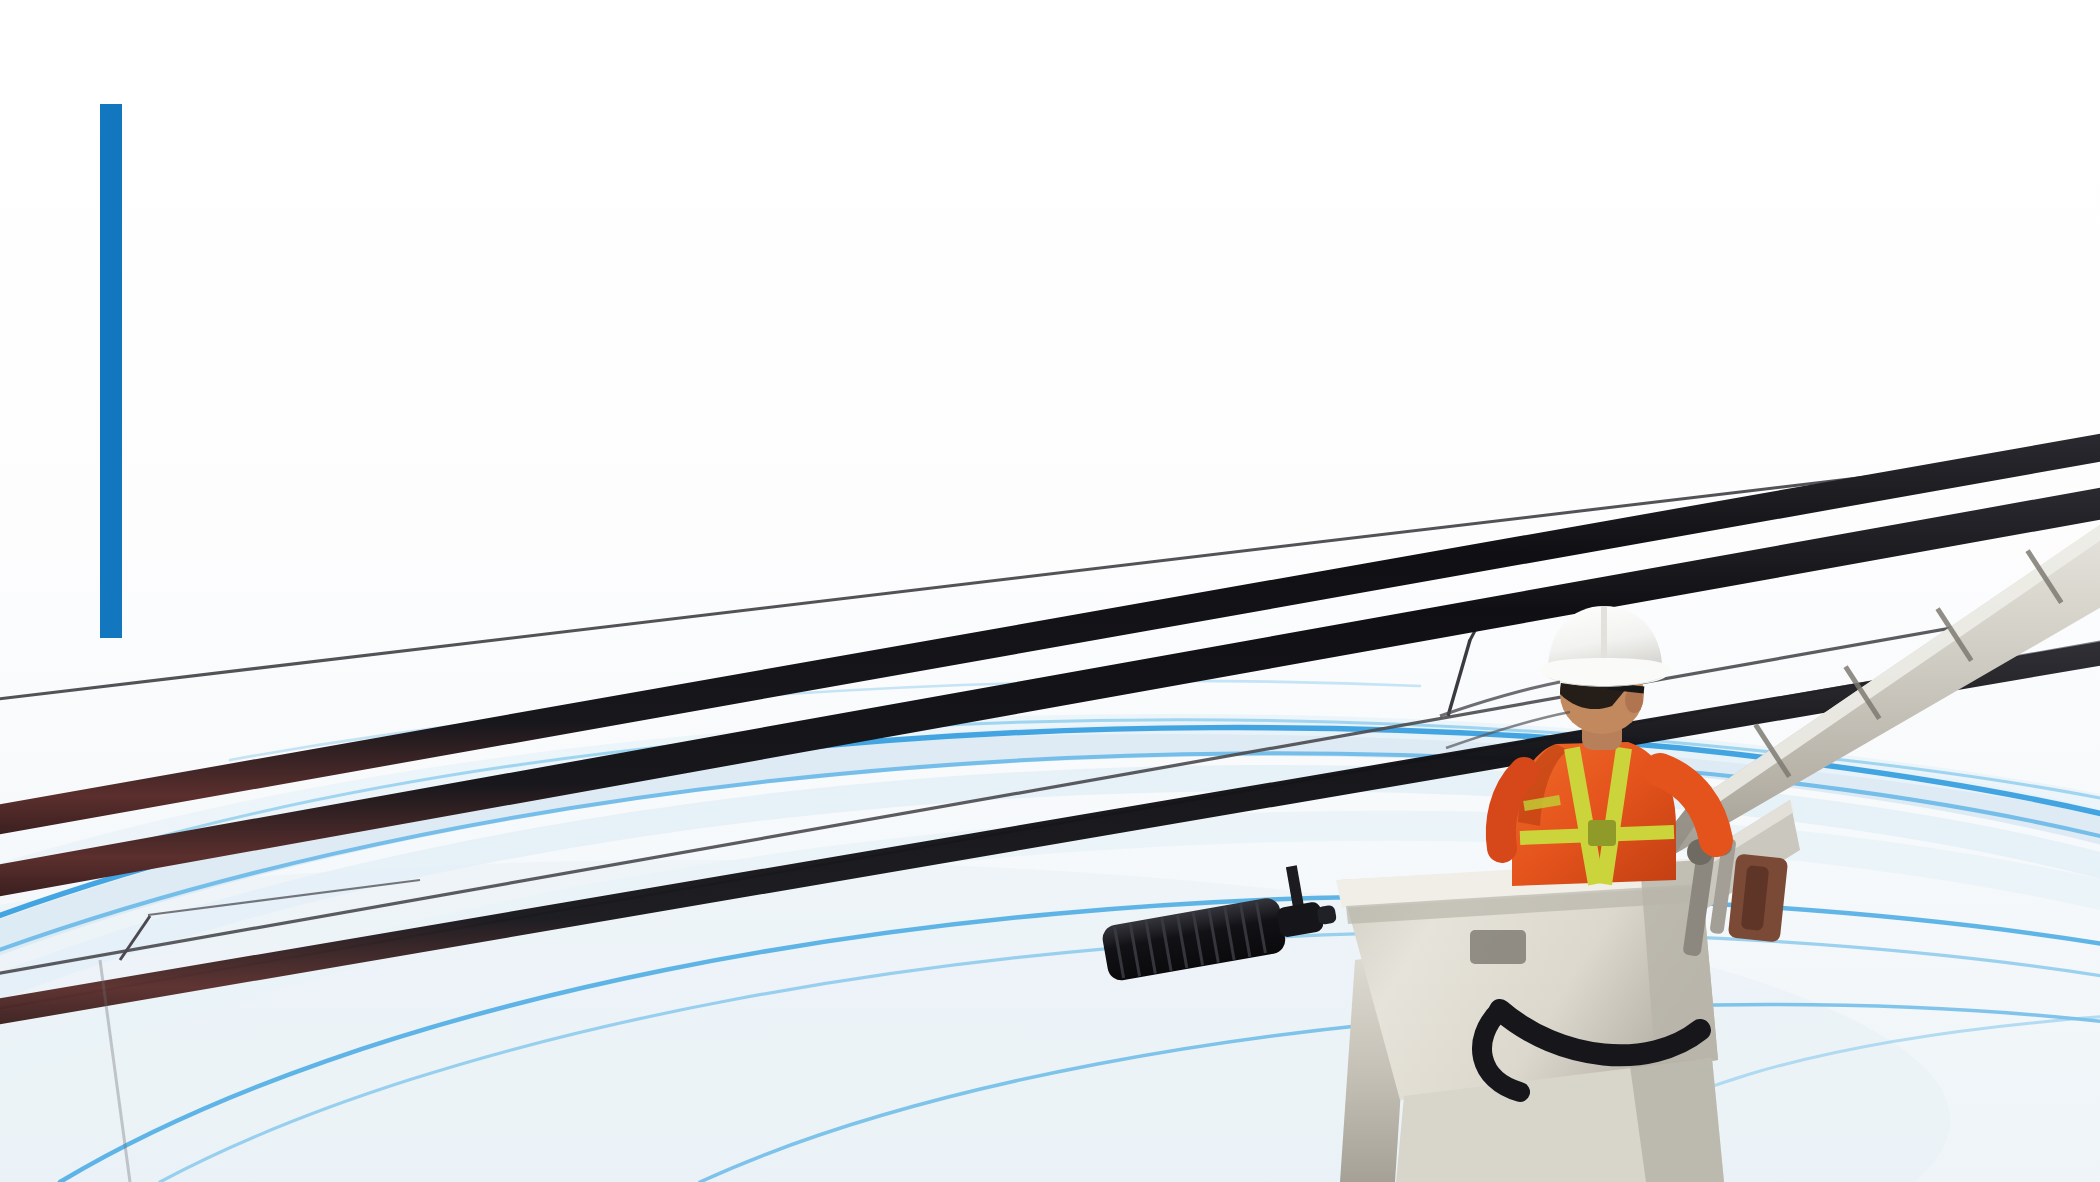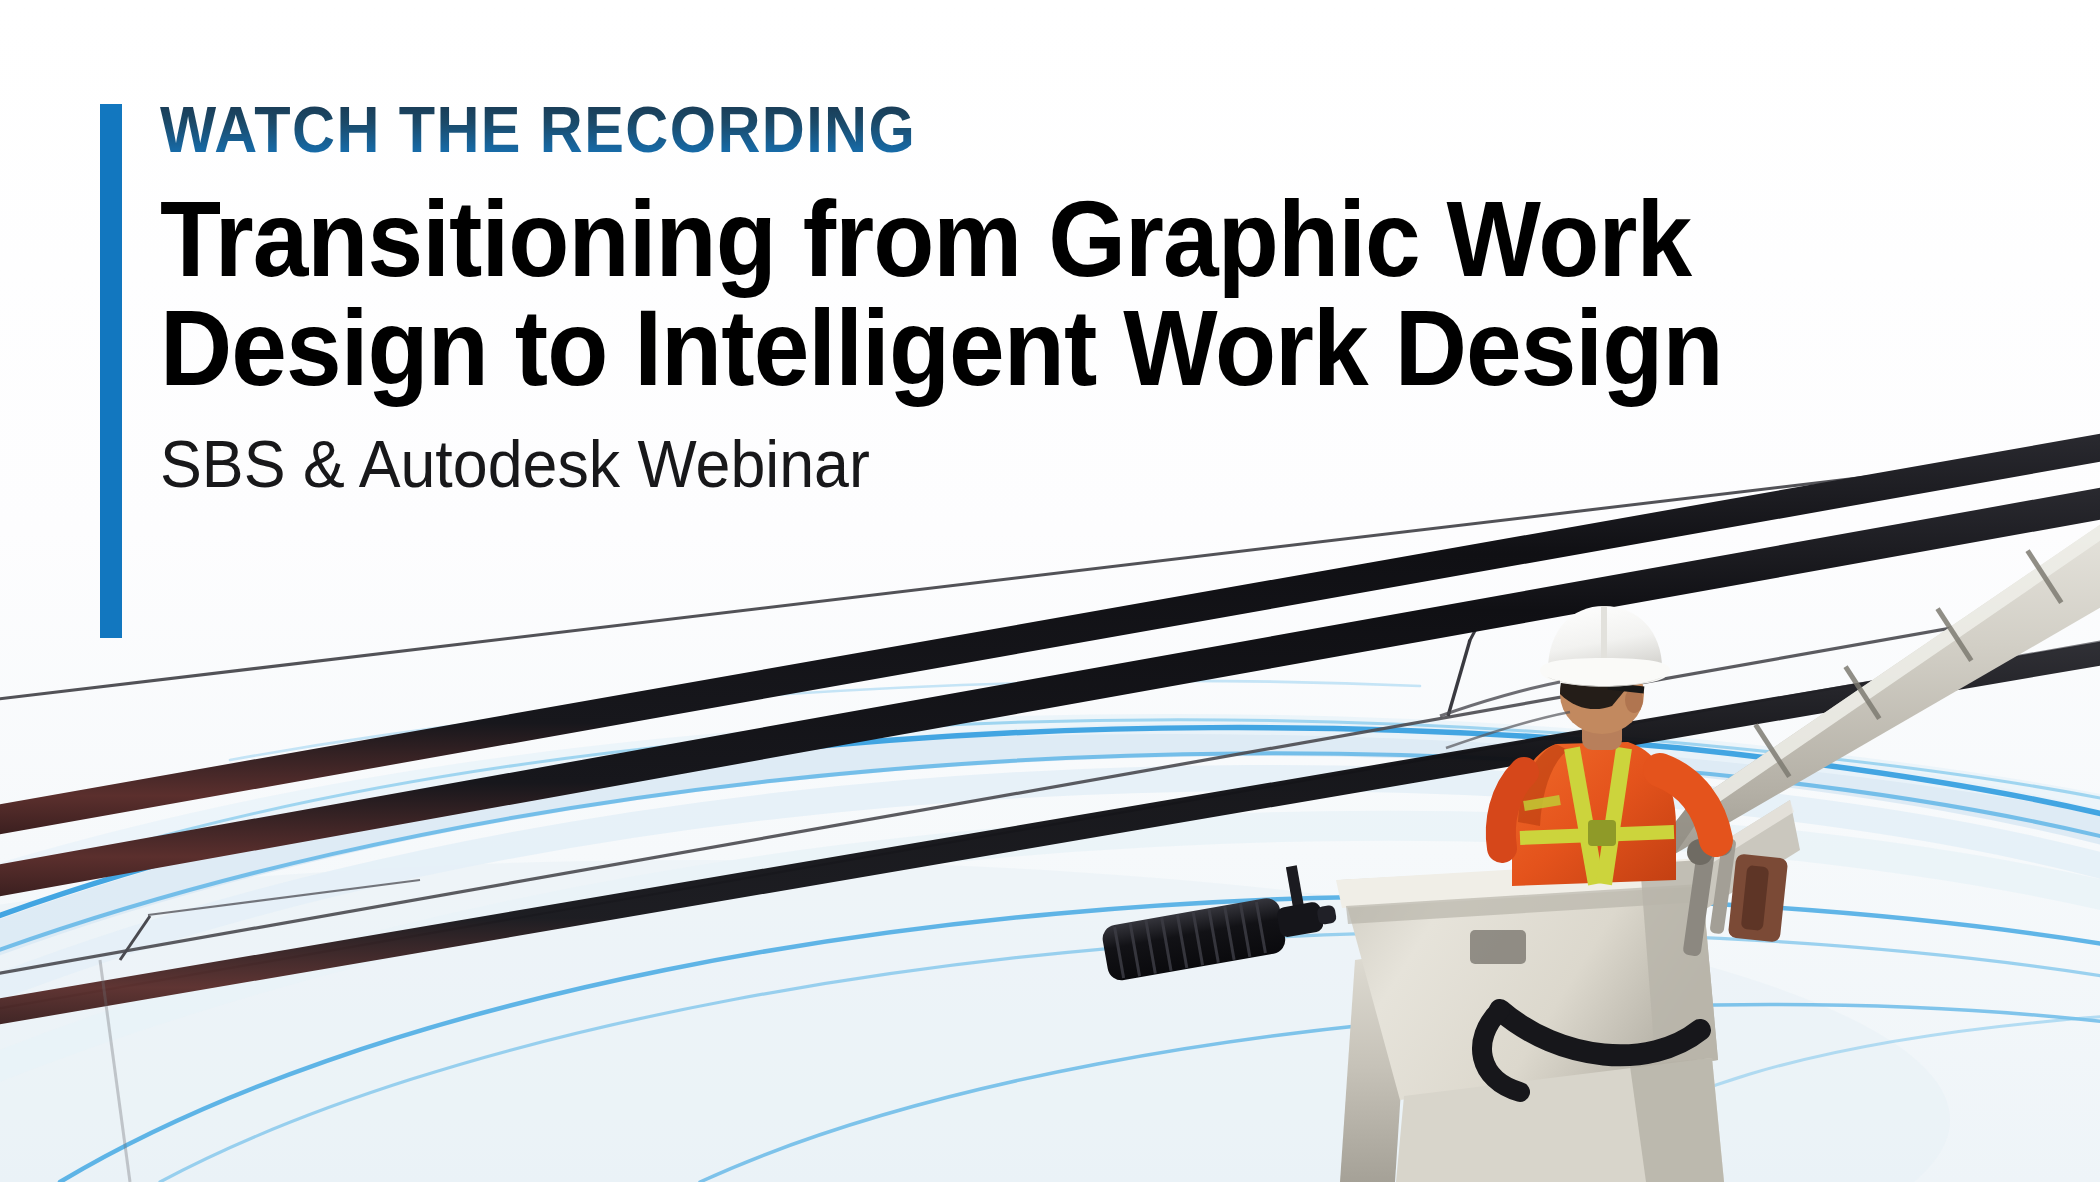--- a/index.html
+++ b/index.html
@@ -314,14 +314,6 @@
 
   <div id="text-block">
     <div id="accent-bar"></div>
-    <div id="copy">
-      <div id="eyebrow">WATCH THE RECORDING</div>
-      <div id="headline">
-        <span class="hl-line">Transitioning from Graphic Work</span>
-        <span class="hl-line">Design to Intelligent Work Design</span>
-      </div>
-      <div id="subtitle">SBS &amp; Autodesk Webinar</div>
-    </div>
   </div>
 
 </div>

